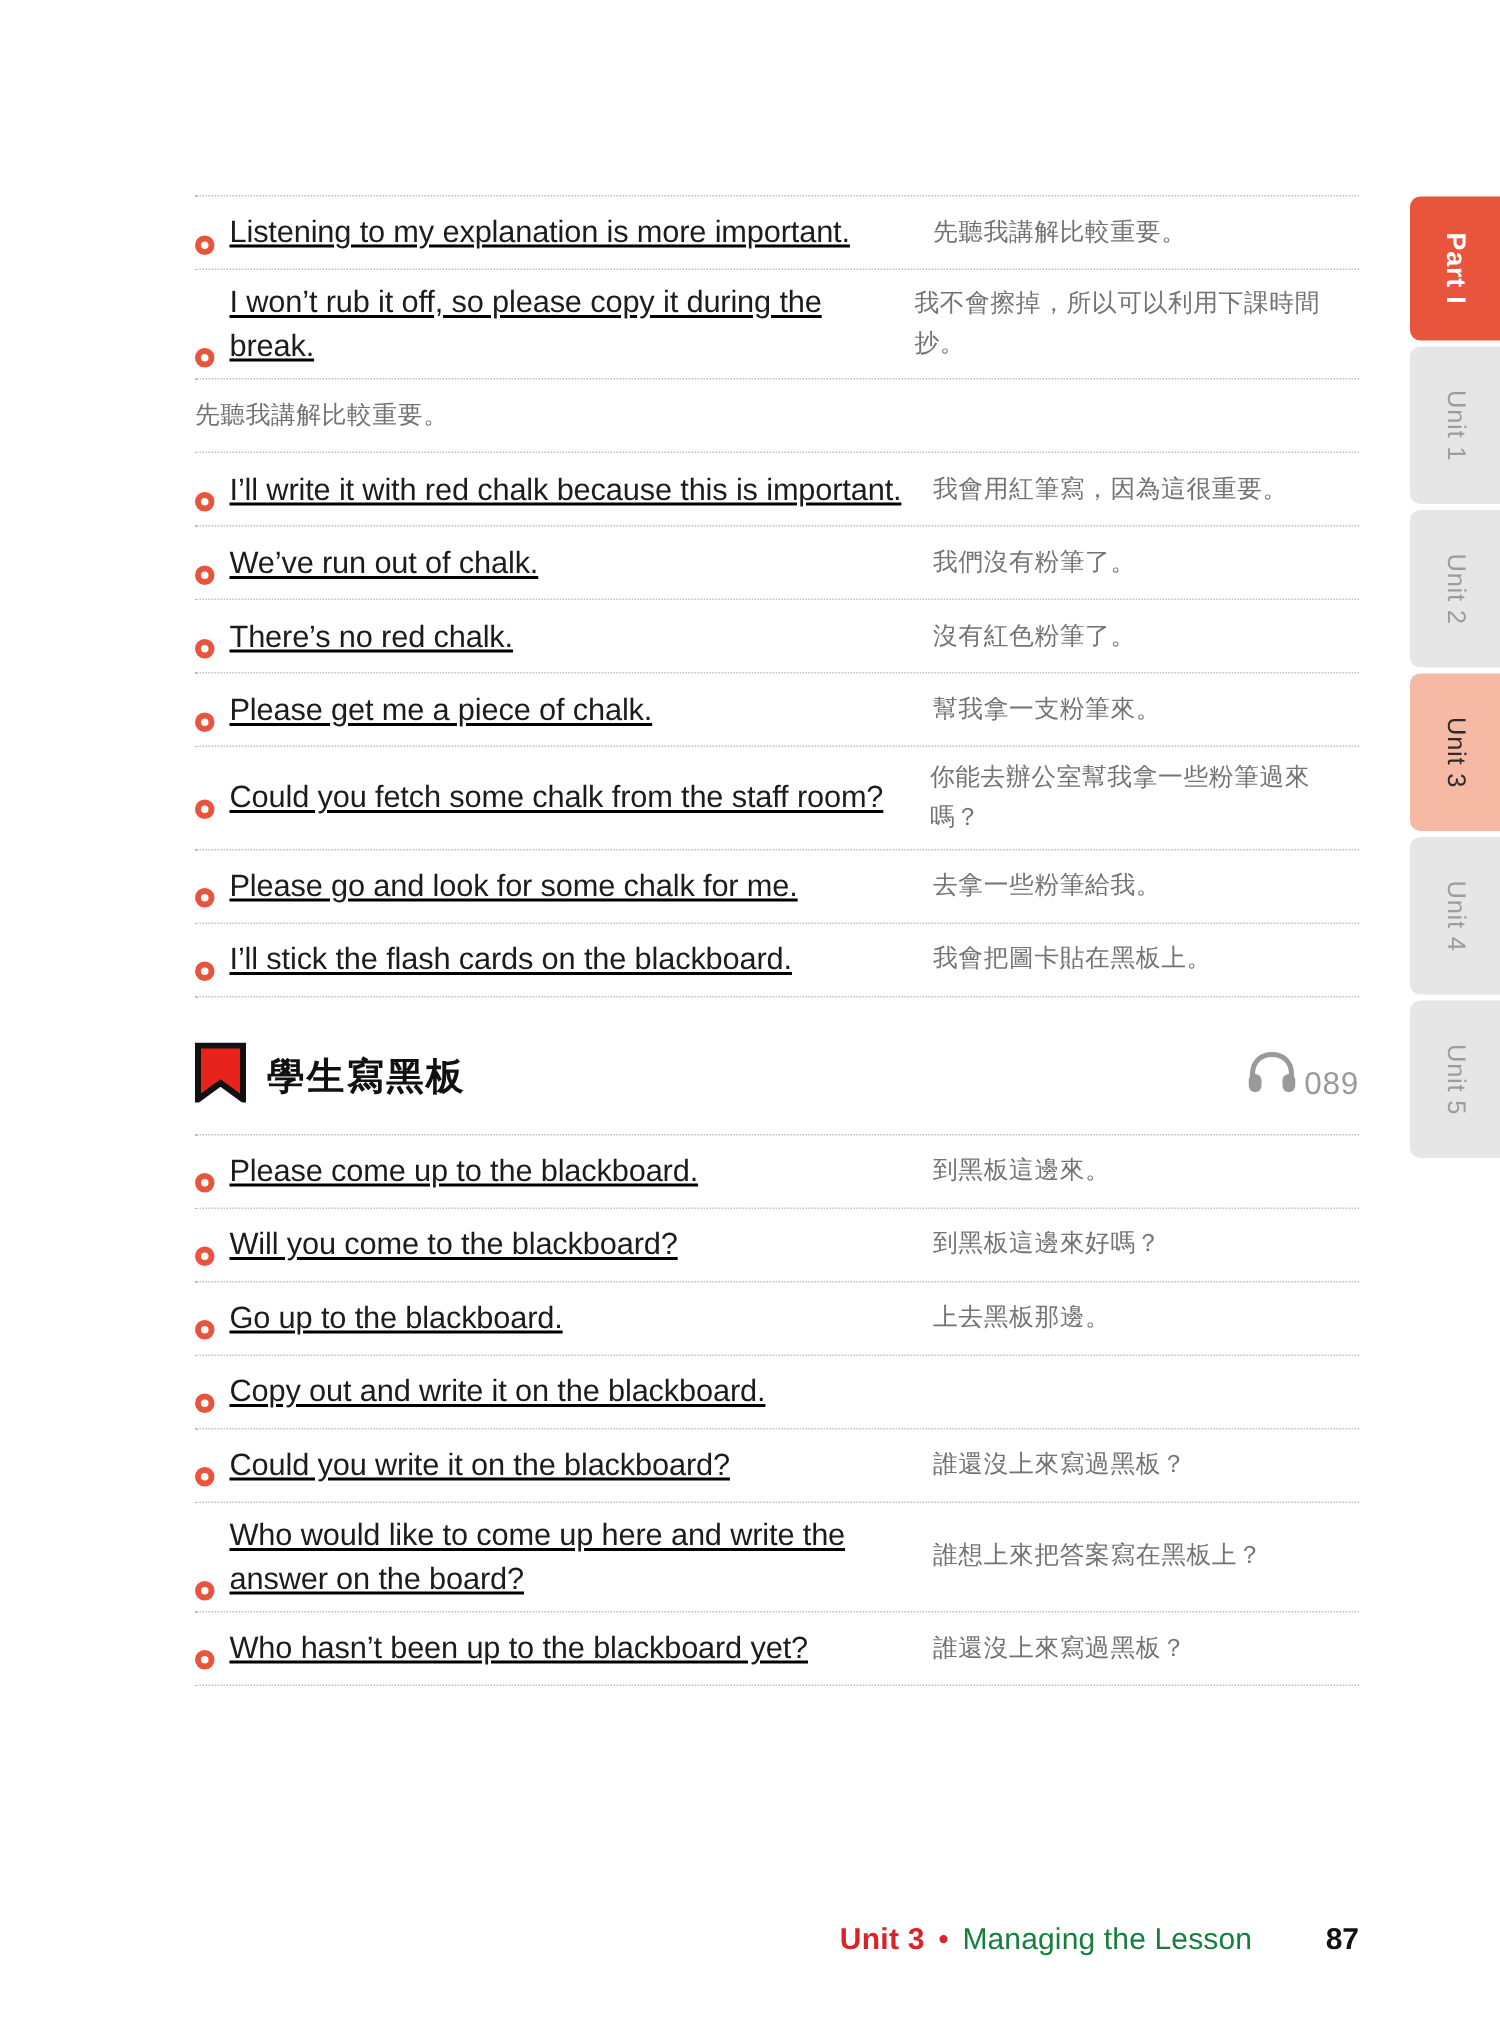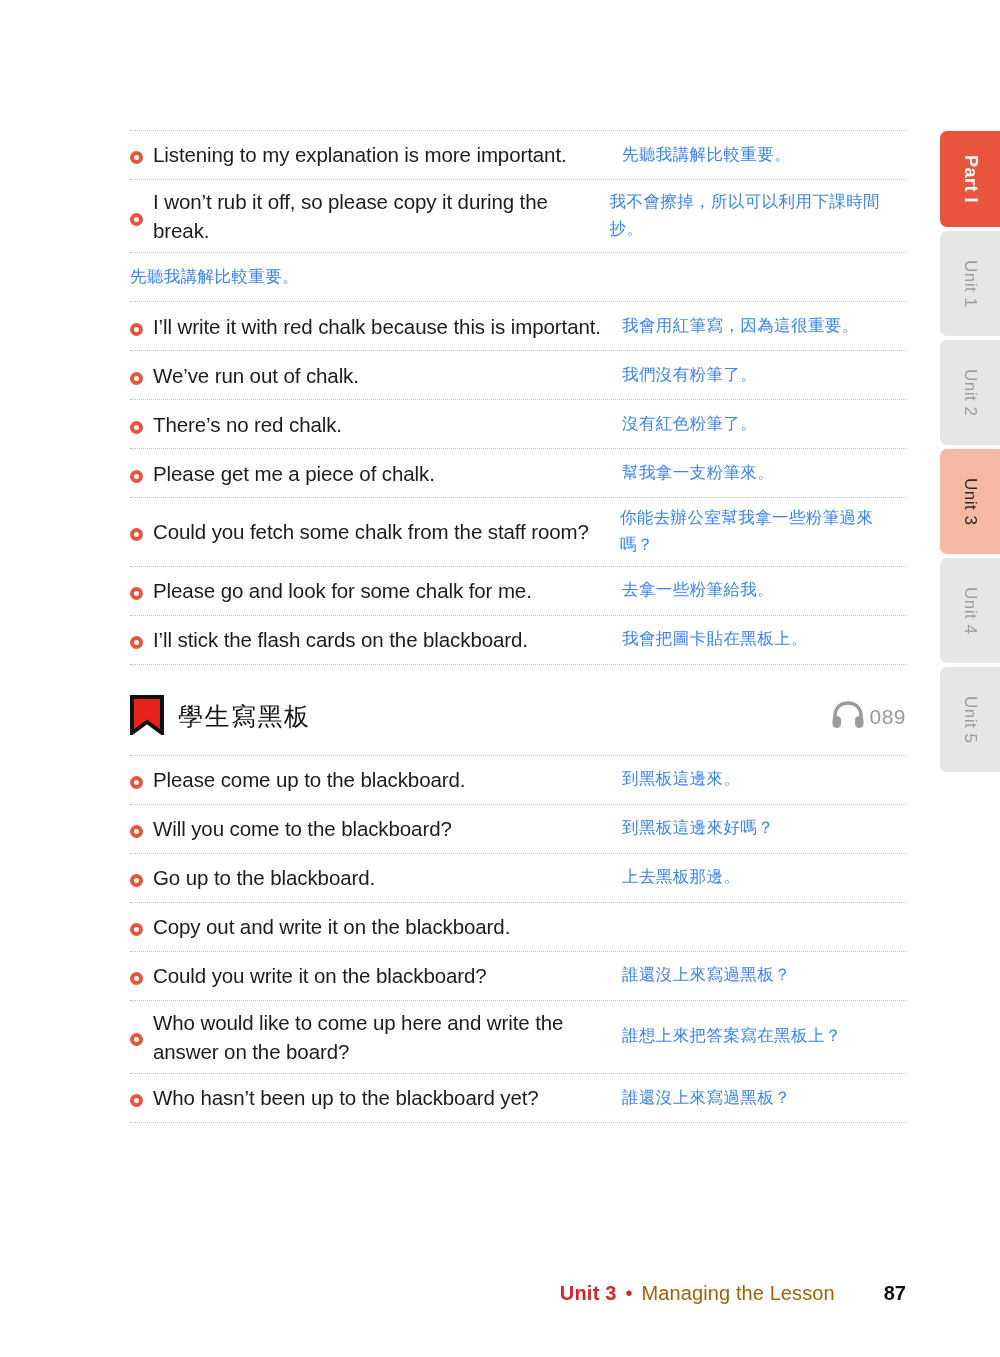--- a/index.html
+++ b/index.html
@@ -91,8 +91,9 @@
   .row .en-cell {
     width: 492px;
     display: flex;
-    align-items: center;
+    align-items: flex-end;
     padding-right: 10px;
+    text-decoration: underline;
   }
   .bullet {
     flex: 0 0 auto;

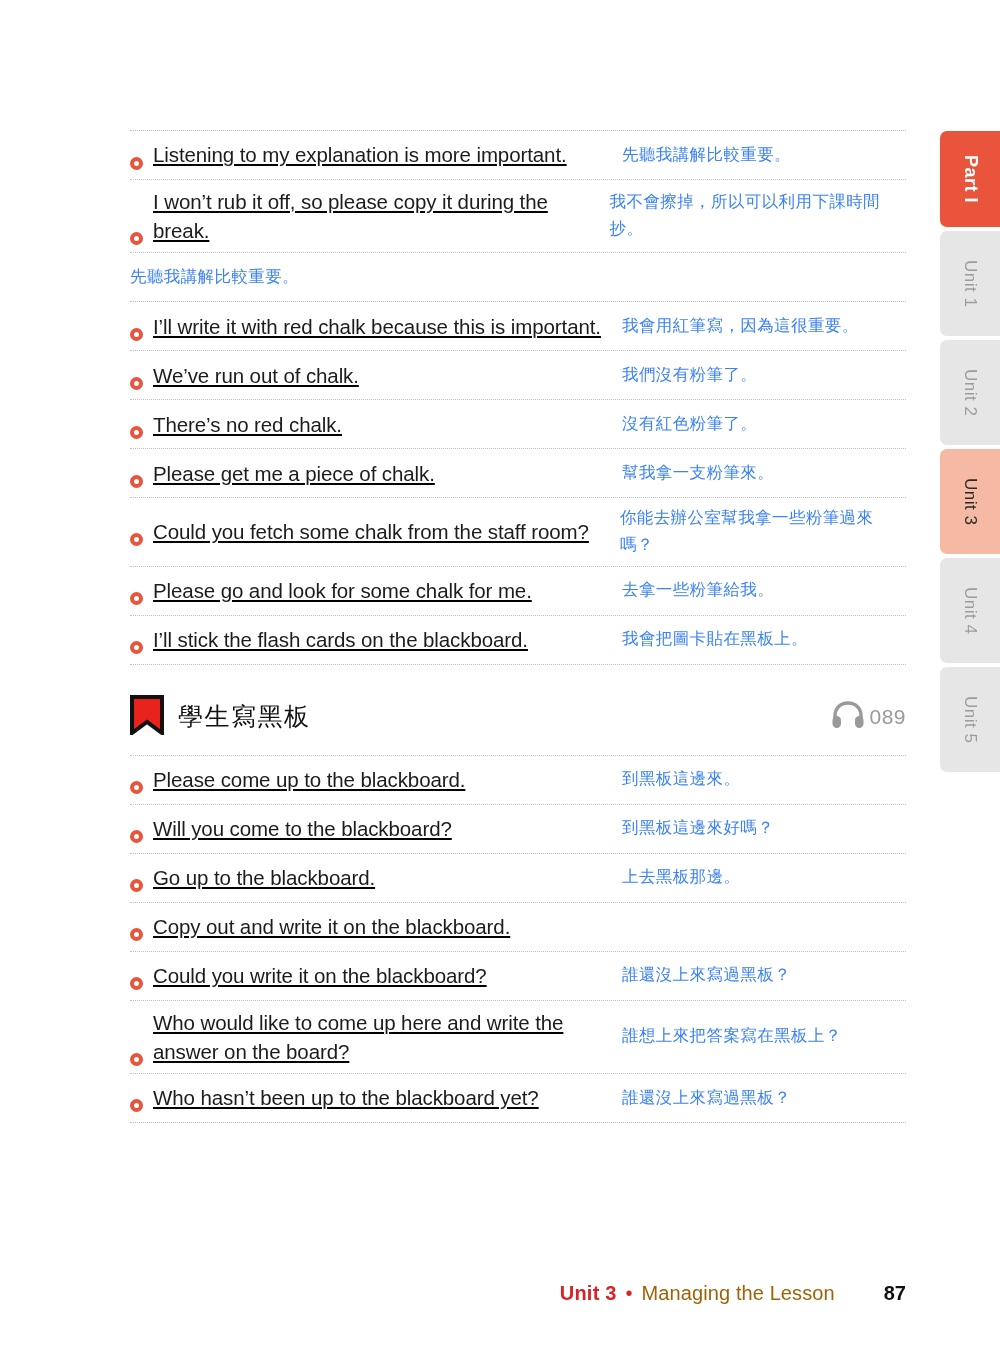--- a/index.html
+++ b/index.html
@@ -114,7 +114,7 @@
     flex: 1 1 auto;
     font-size: 16.5px;
     line-height: 1.62;
-    color: #3b82f6;
+    color: #737373;
     font-family: "DejaVu Sans", "Liberation Sans", sans-serif;
     letter-spacing: 0.4px;
   }

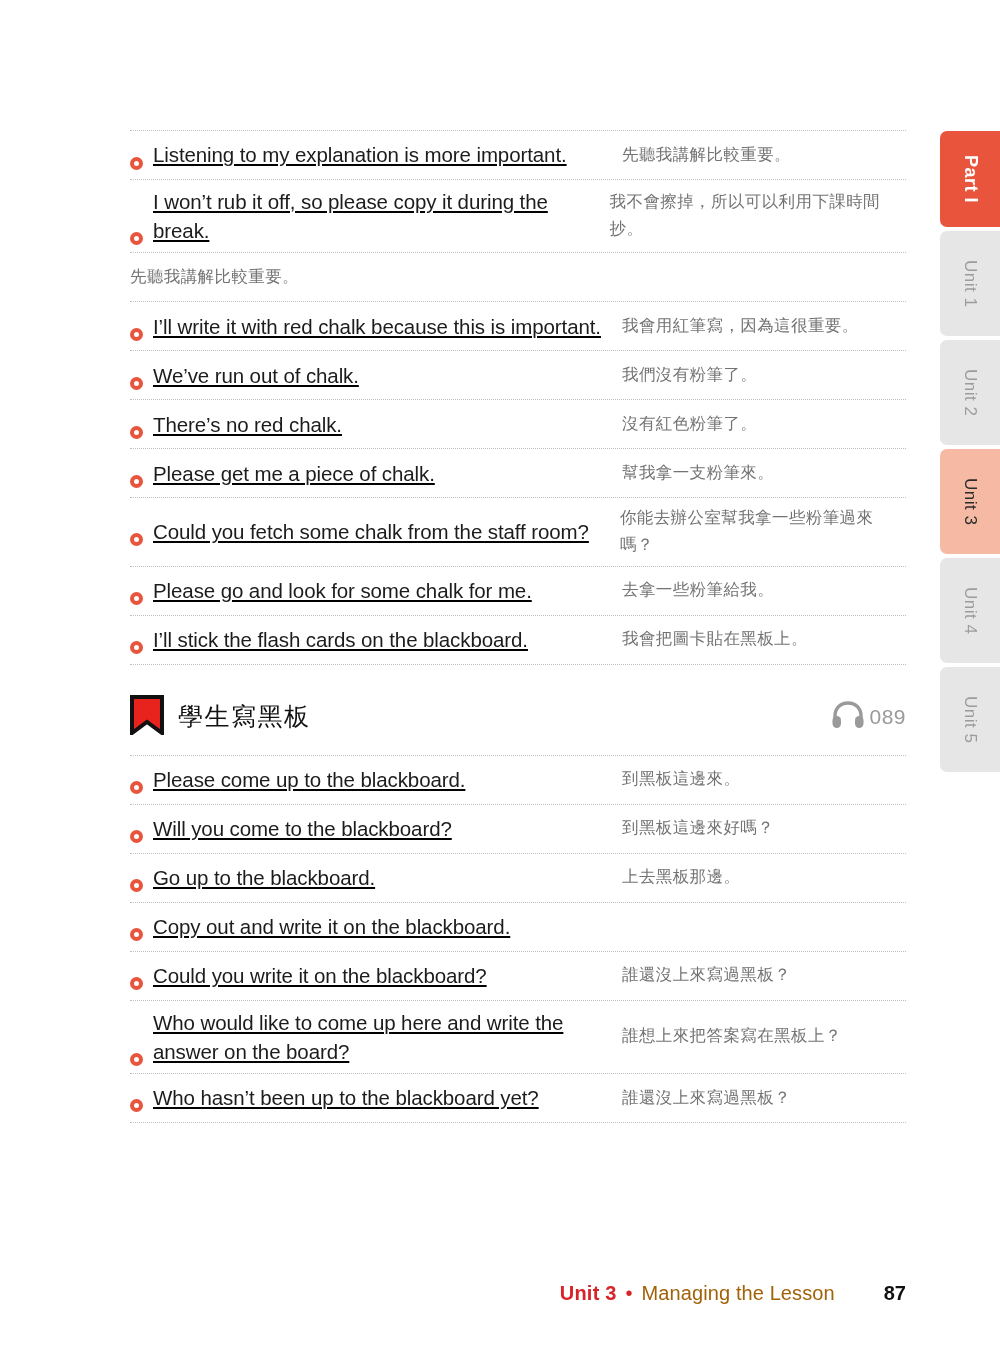--- a/index.html
+++ b/index.html
@@ -134,7 +134,7 @@
   .bookmark-icon { flex: 0 0 auto; }
   .sh-title {
     font-size: 25px;
-    font-weight: normal;
+    font-weight: bold;
     color: #111111;
     letter-spacing: 1.5px;
     font-family: "DejaVu Sans", "Liberation Sans", sans-serif;

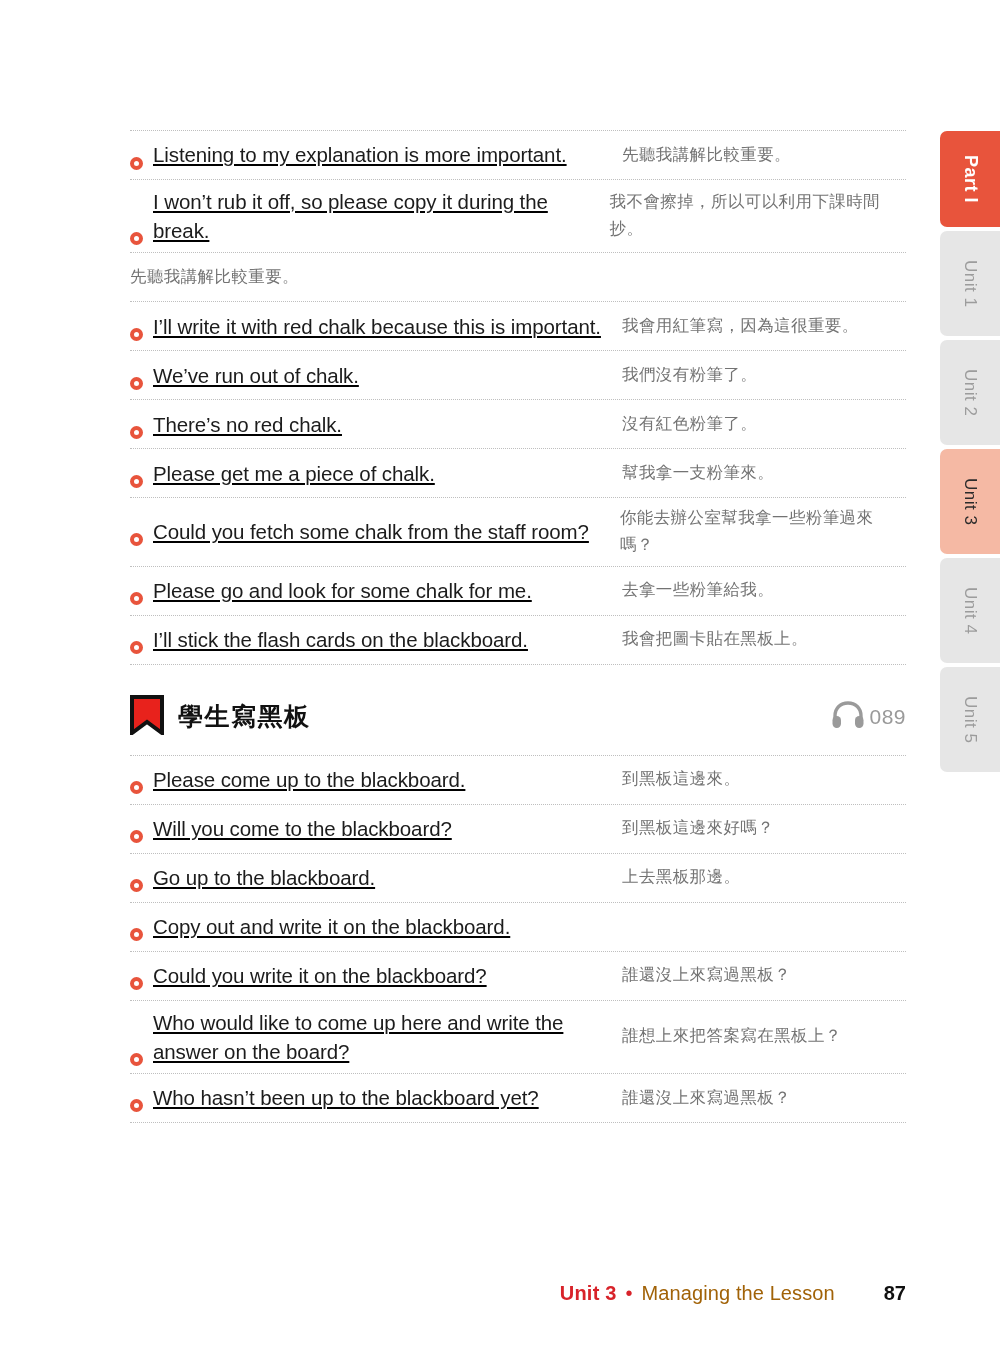--- a/index.html
+++ b/index.html
@@ -141,7 +141,7 @@
   }
   .sh-right {
     display: flex;
-    align-items: center;
+    align-items: flex-end;
     gap: 4px;
   }
   .headphone-icon { flex: 0 0 auto; }

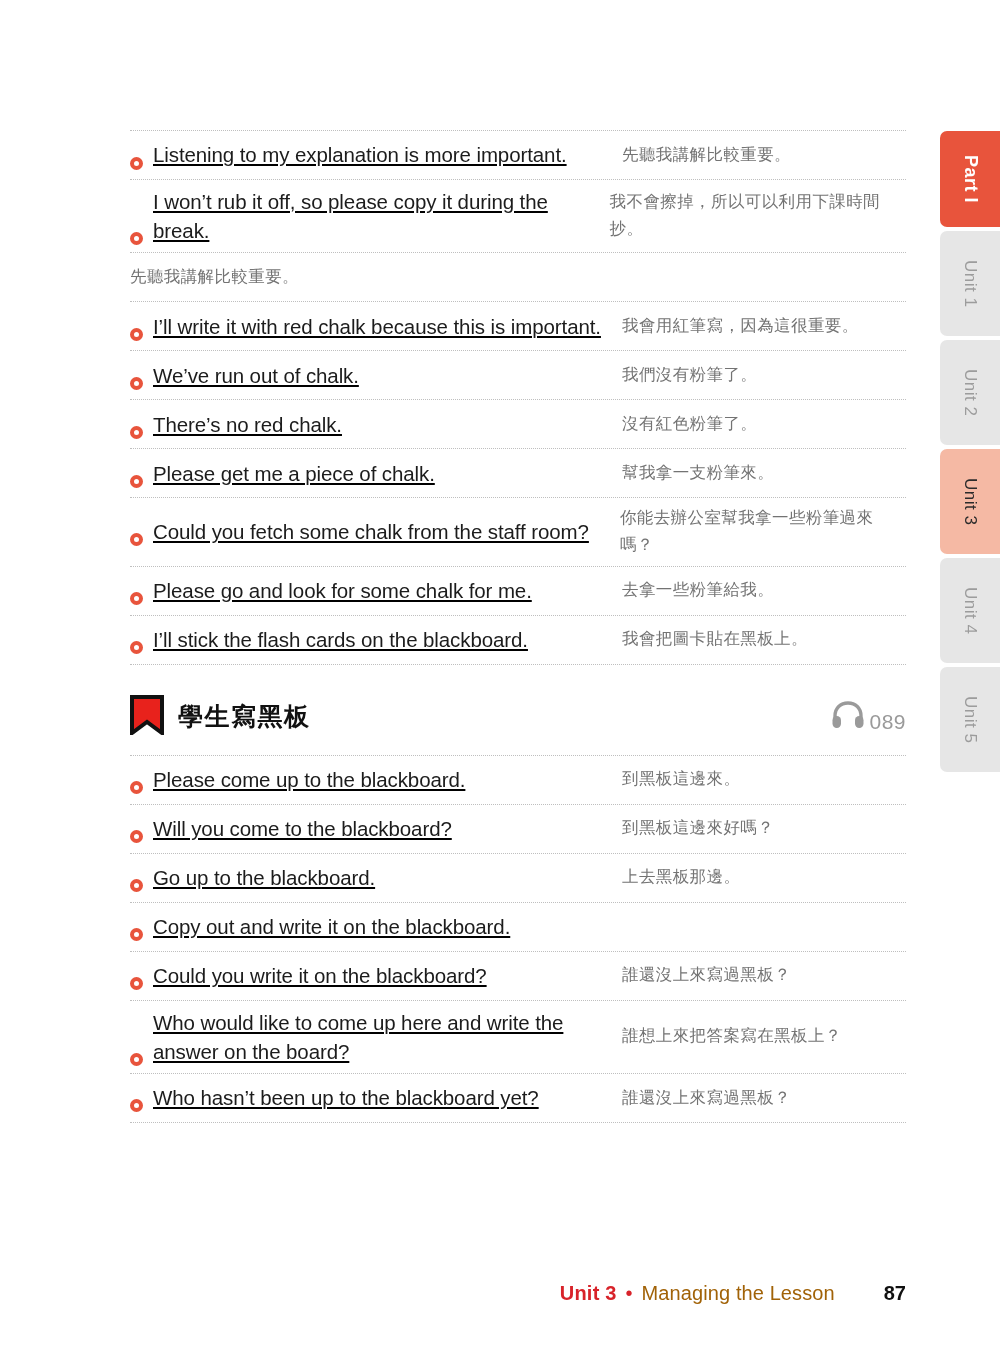--- a/index.html
+++ b/index.html
@@ -175,7 +175,7 @@
   }
   .f-title {
     font-size: 20px;
-    color: #a16207;
+    color: #15803d;
     letter-spacing: 0.1px;
   }
   .f-page {

